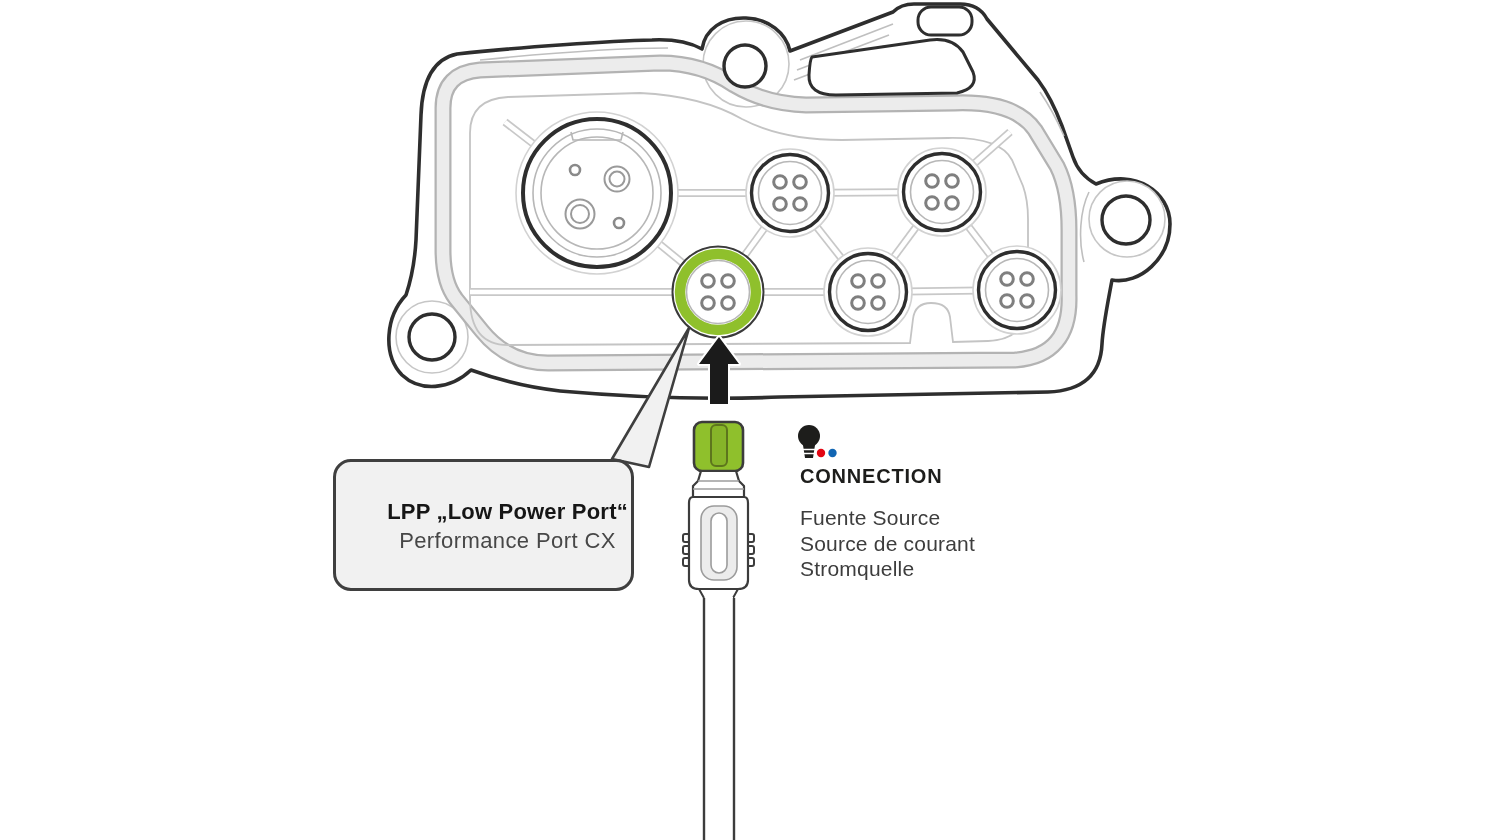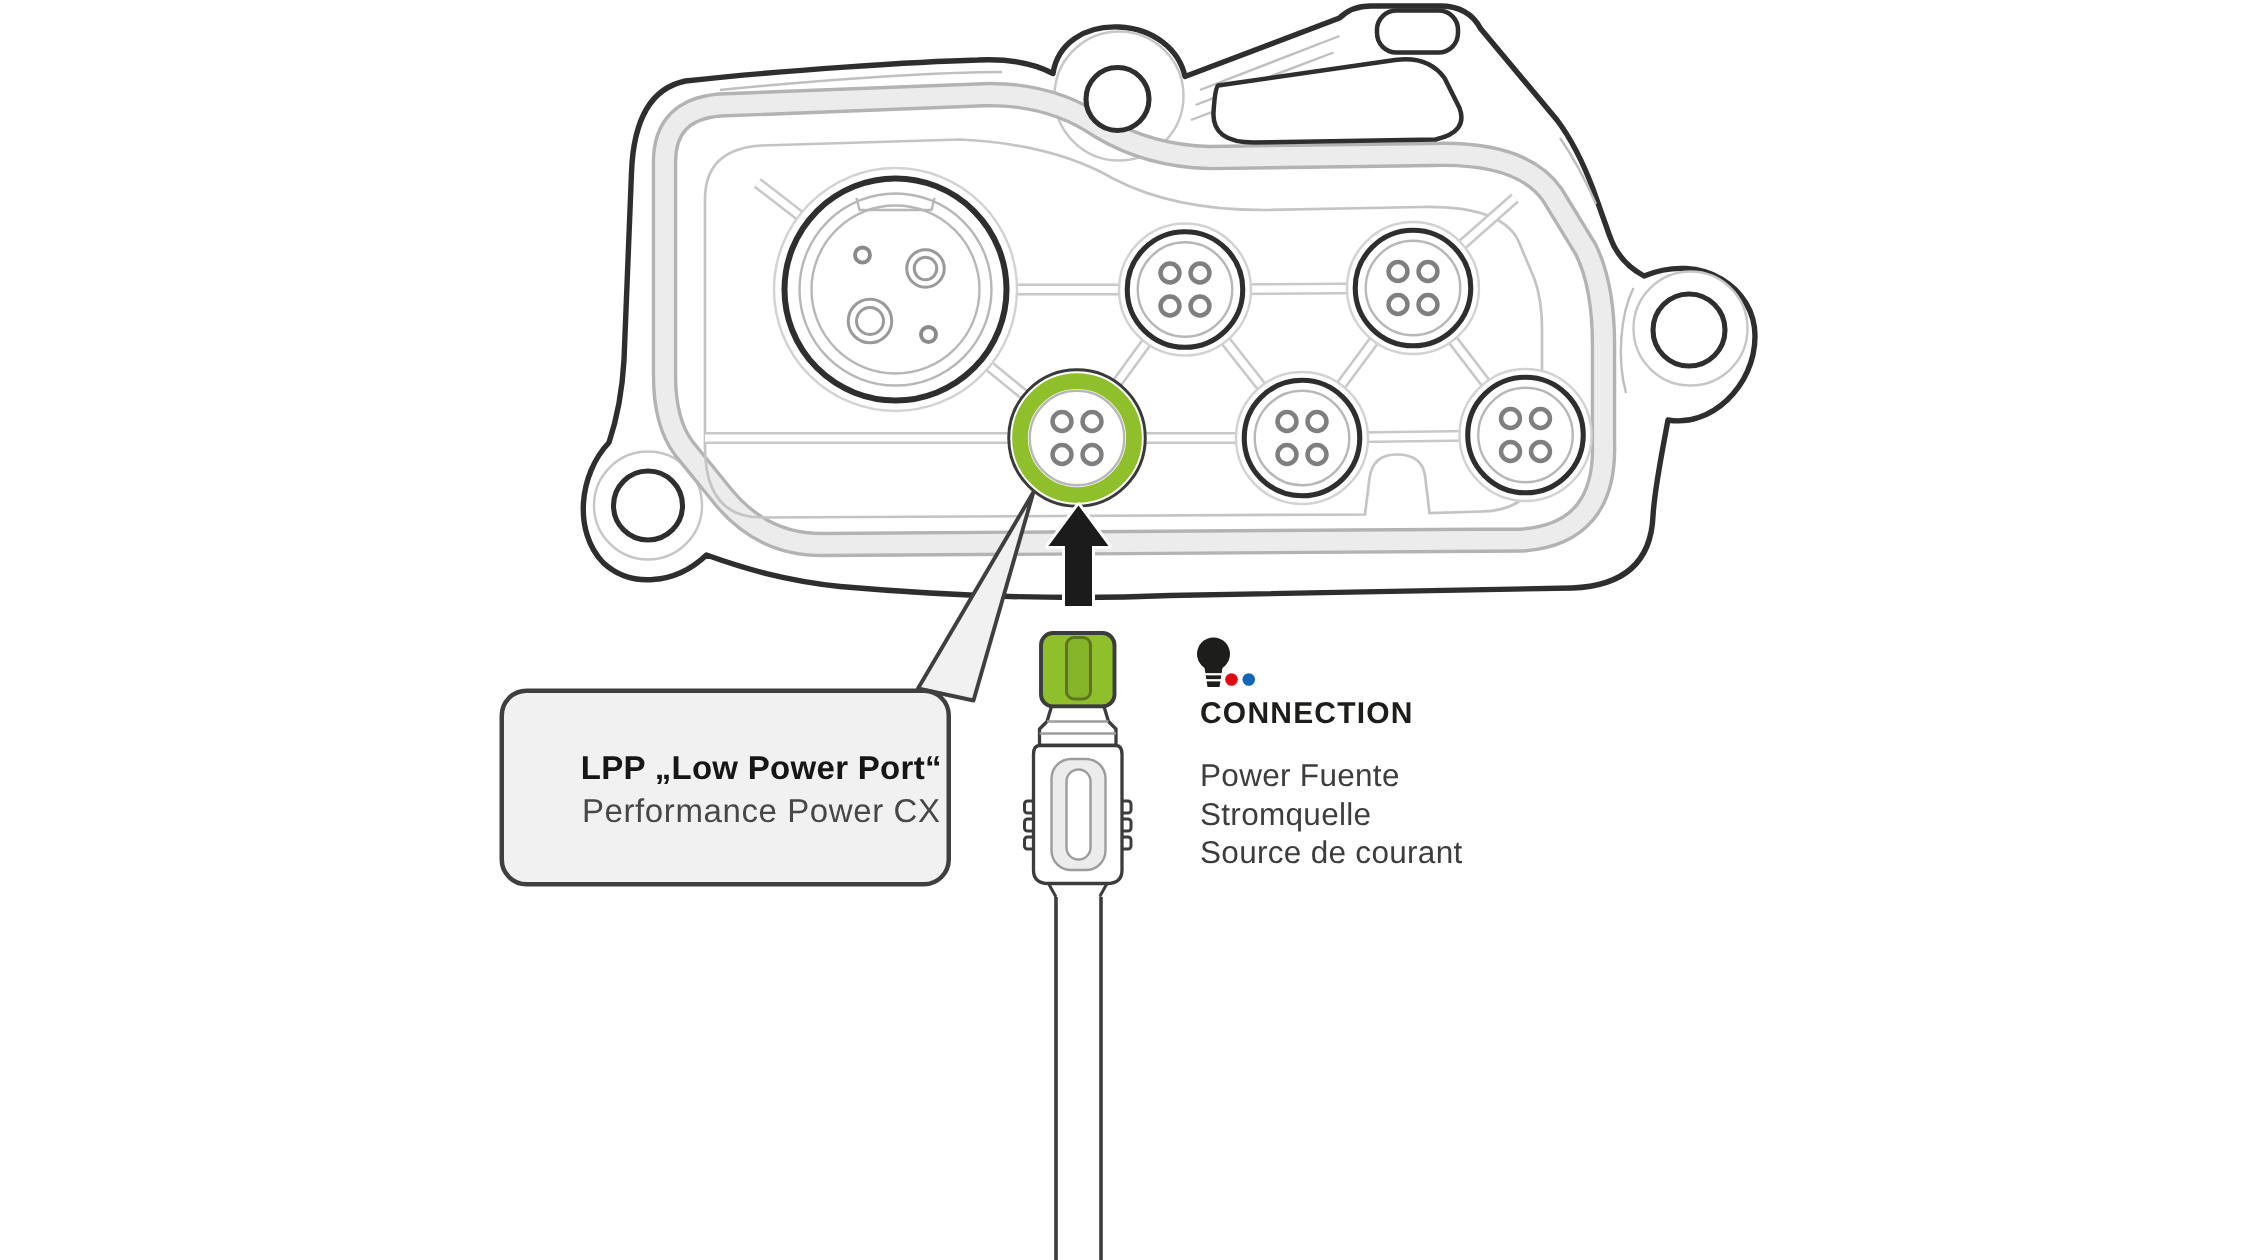--- a/index.html
+++ b/index.html
@@ -205,7 +205,7 @@
 
   <div class="legend">
     <div class="legend-heading">CONNECTION</div>
-    <div class="legend-item">Power Fuente</div>
+    <div class="legend-item">Fuente Source</div>
     <div class="legend-item">Stromquelle</div>
     <div class="legend-item">Source de courant</div>
   </div>

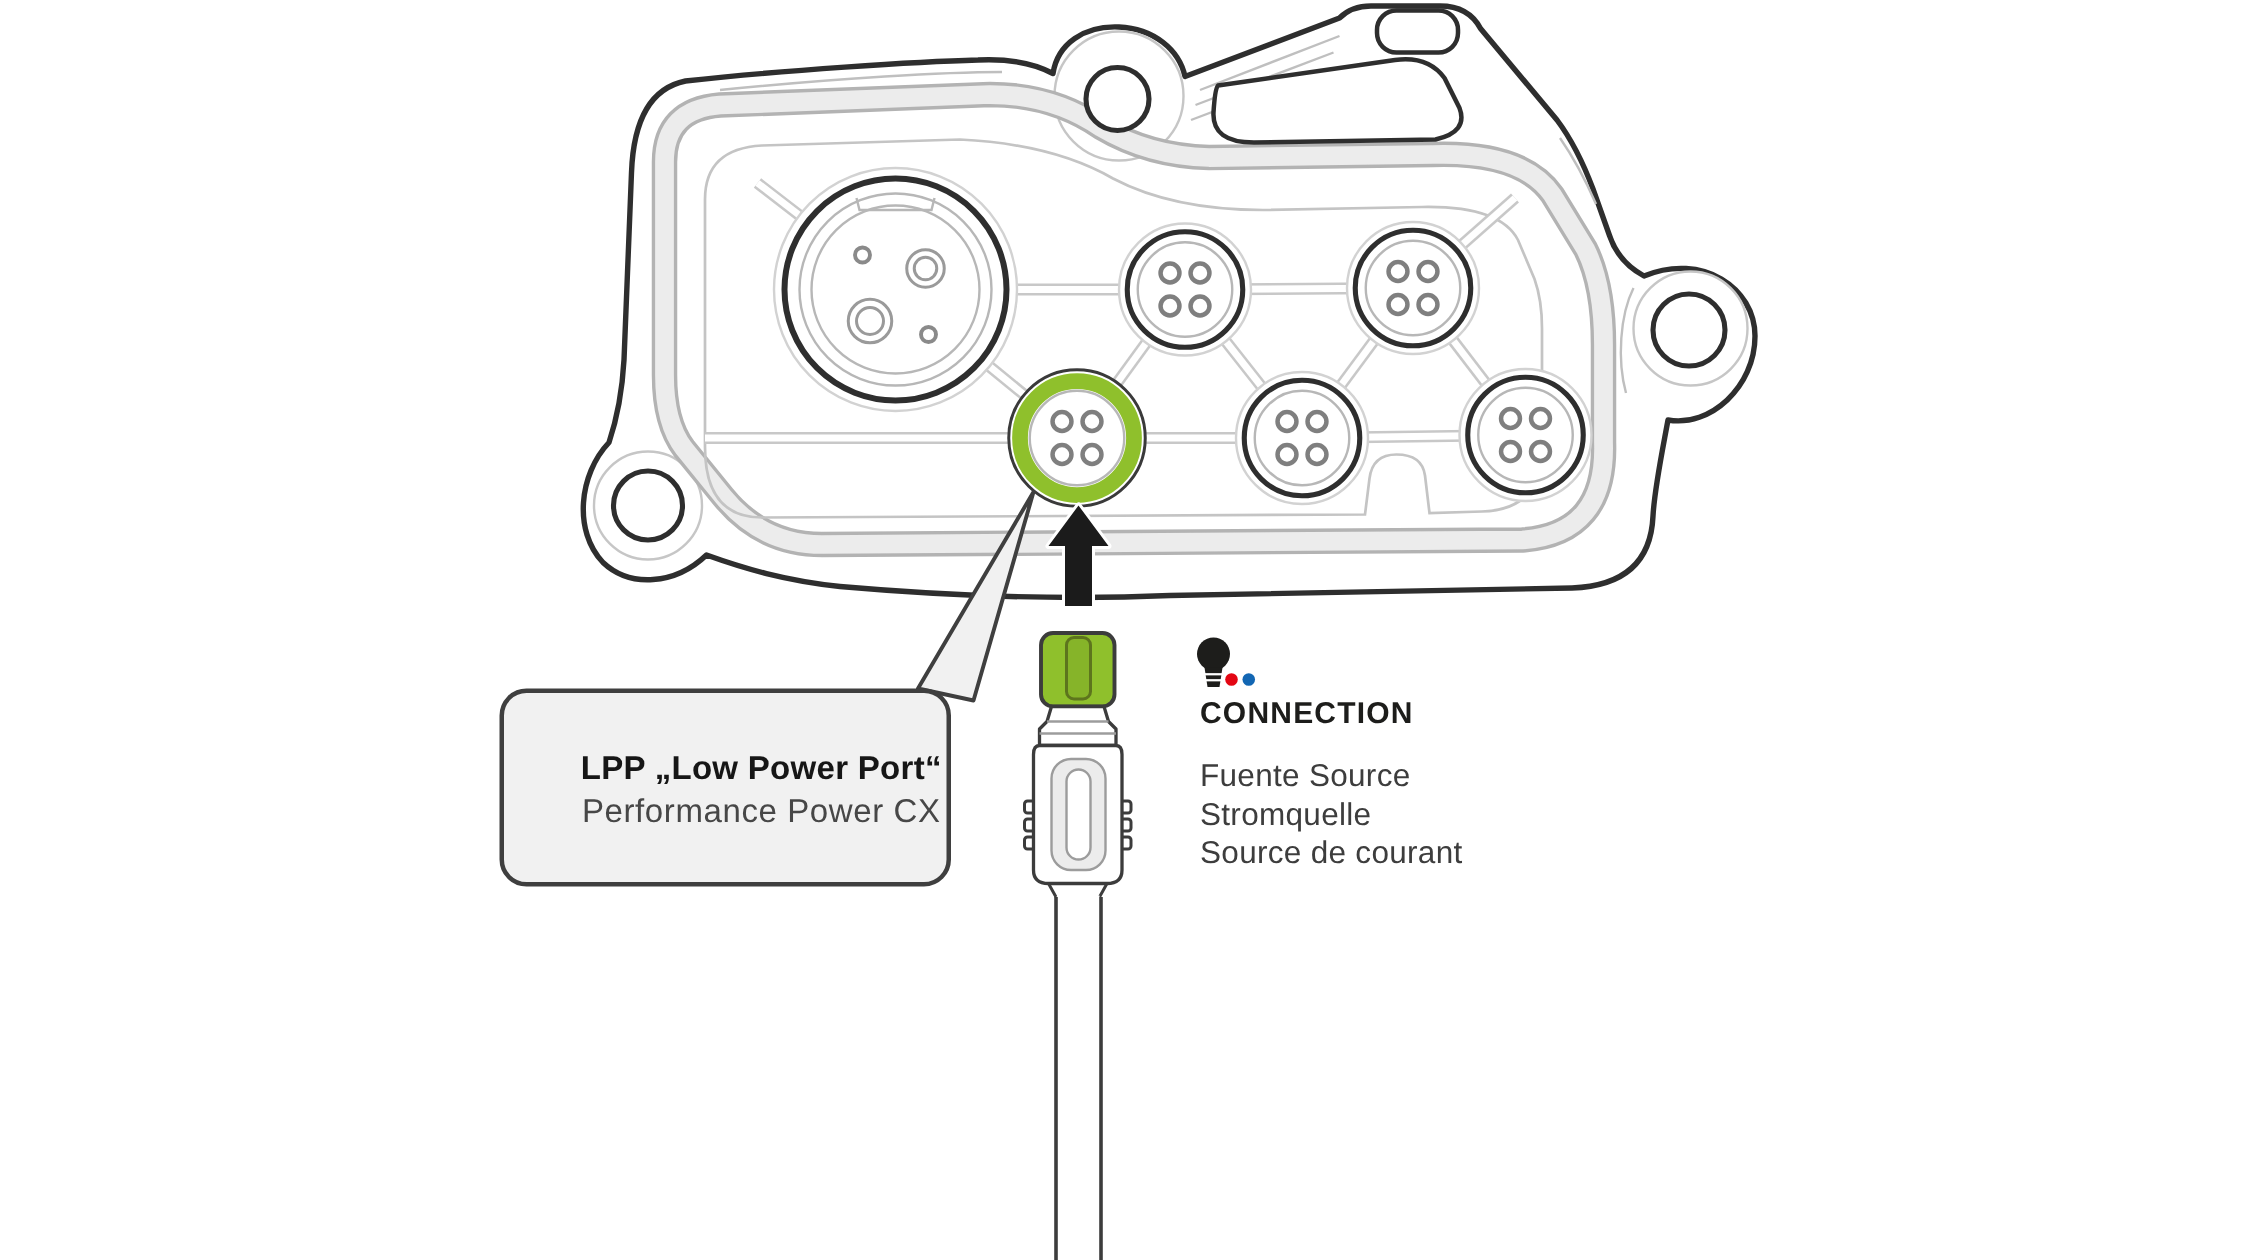--- a/index.html
+++ b/index.html
@@ -200,7 +200,7 @@
 
   <div class="callout-box">
     <div class="callout-title">LPP „Low Power Port“</div>
-    <div class="callout-line">Performance Power CX</div>
+    <div class="callout-line">Performance Port CX</div>
   </div>
 
   <div class="legend">

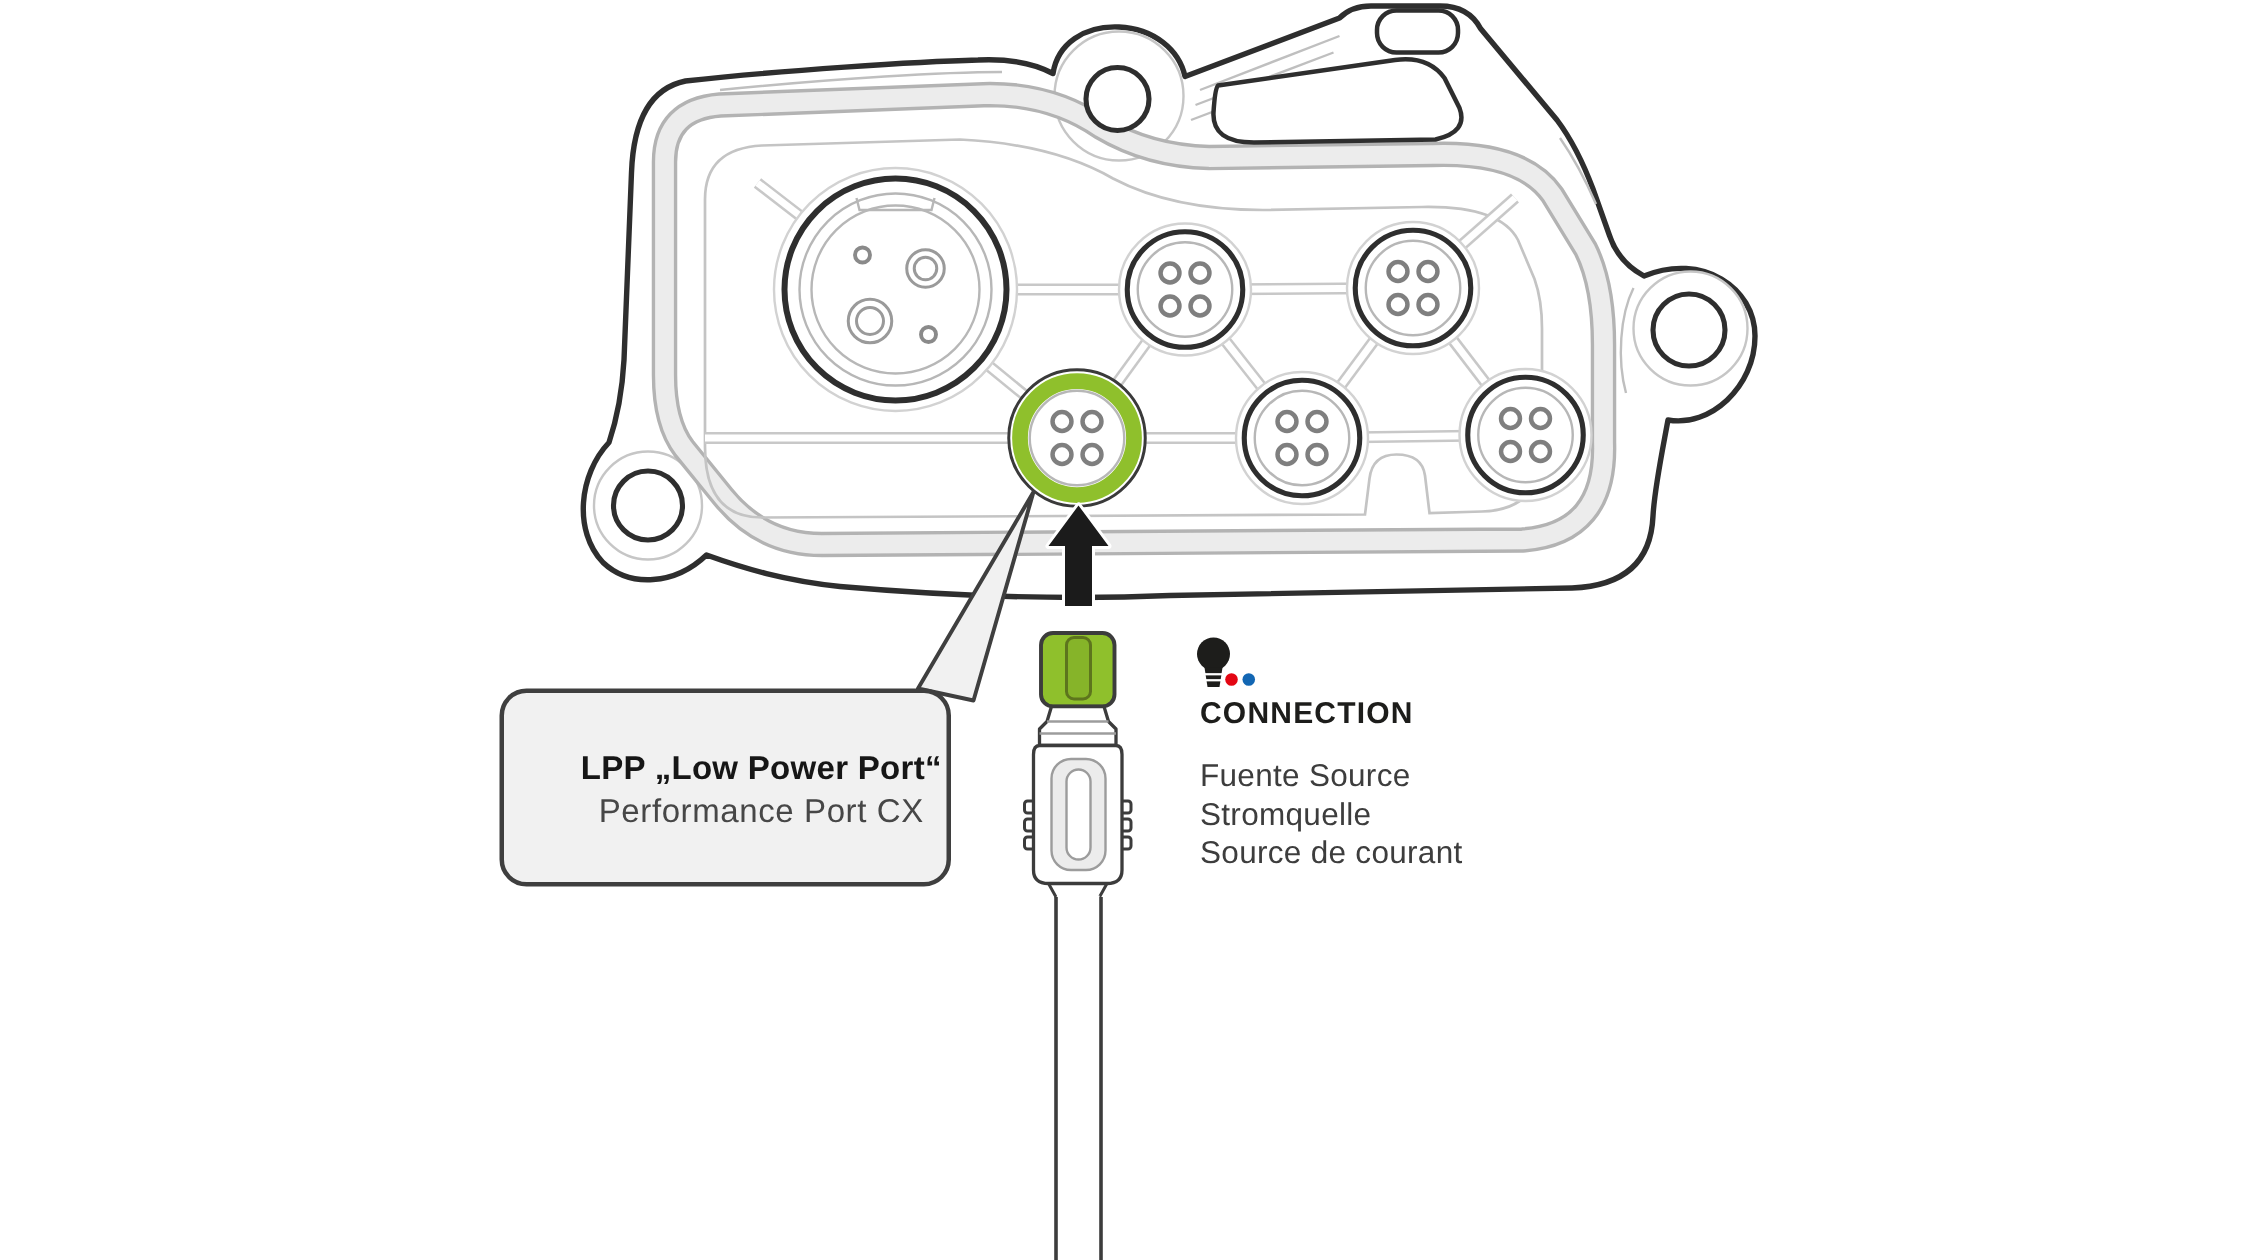--- a/index.html
+++ b/index.html
@@ -206,8 +206,8 @@
   <div class="legend">
     <div class="legend-heading">CONNECTION</div>
     <div class="legend-item">Fuente Source</div>
+    <div class="legend-item">Source de courant</div>
     <div class="legend-item">Stromquelle</div>
-    <div class="legend-item">Source de courant</div>
   </div>
 
 </div>

